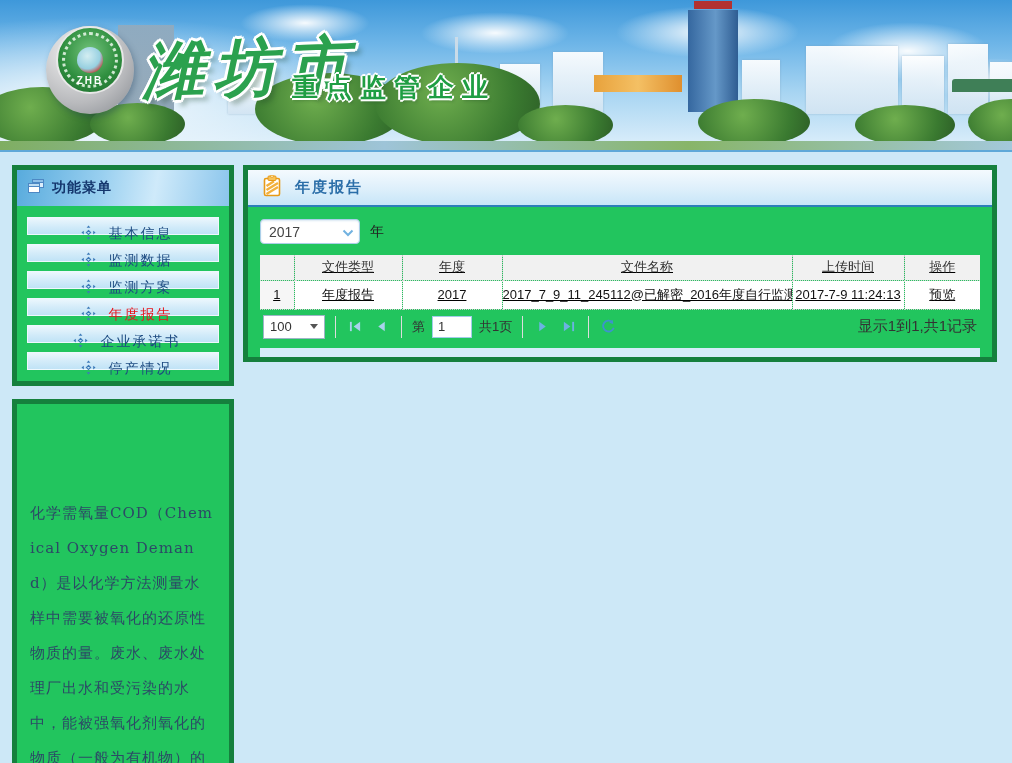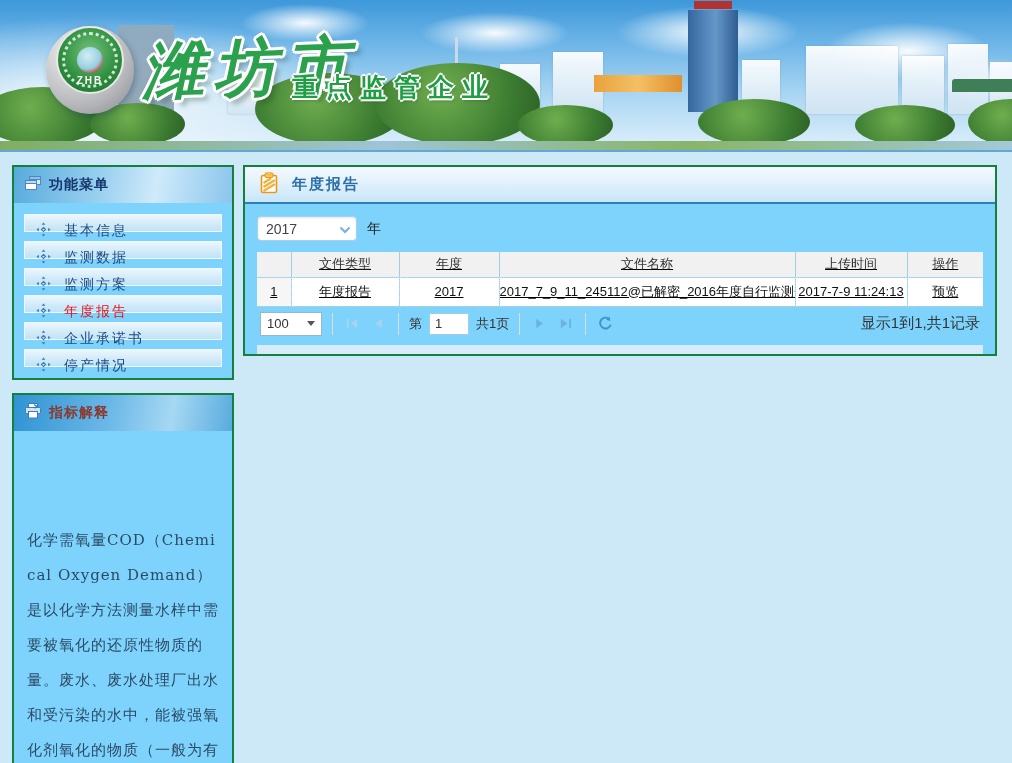--- a/index.html
+++ b/index.html
@@ -50,7 +50,7 @@
 
   
   .content { display:flex; gap:9px; padding:13px 15px 0 12px; align-items:flex-start; }
-  .panel { background:#7dd3fc; border:2px solid #15803d; }
+  .panel { background:#22c55e; border:5px solid #15803d; }
   .side { width:222px; flex:none; display:flex; flex-direction:column; gap:13px; }
   .main-panel { flex:1; }
 

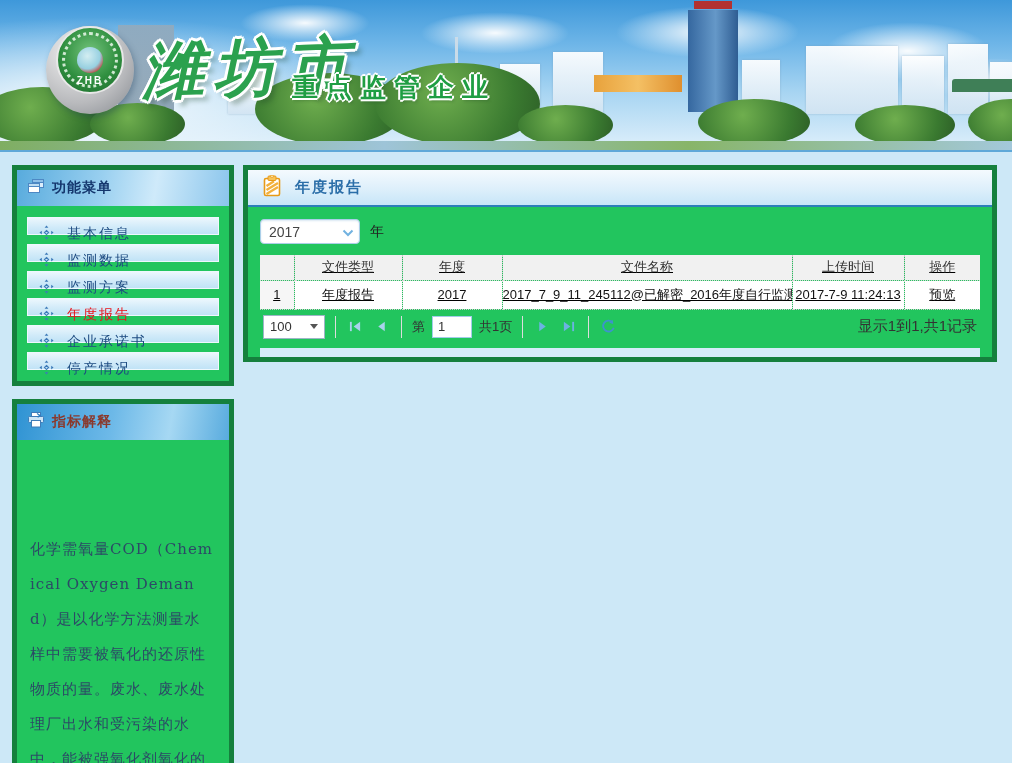--- a/index.html
+++ b/index.html
@@ -63,7 +63,7 @@
 
   .menu-body { padding:11px 10px; display:flex; flex-direction:column; gap:9px; }
   .menu-item { height:14px; display:flex; align-items:center; gap:13px; padding:16px 4px 0 11px; cursor:pointer;
-    background:linear-gradient(180deg,#ecf7fd 0%,#d2ebf9 55%,#c0e3f6 100%); border:1px solid #eef8fd; }
+    background:linear-gradient(180deg,#ecf7fd 0%,#d2ebf9 55%,#c0e3f6 100%); border:1px solid #eef8fd;justify-content:center; }
   .mi-label { font-size:14px; color:#1c4a80; letter-spacing:2px; }
   .menu-item.active .mi-label { color:#e8131a; }
 

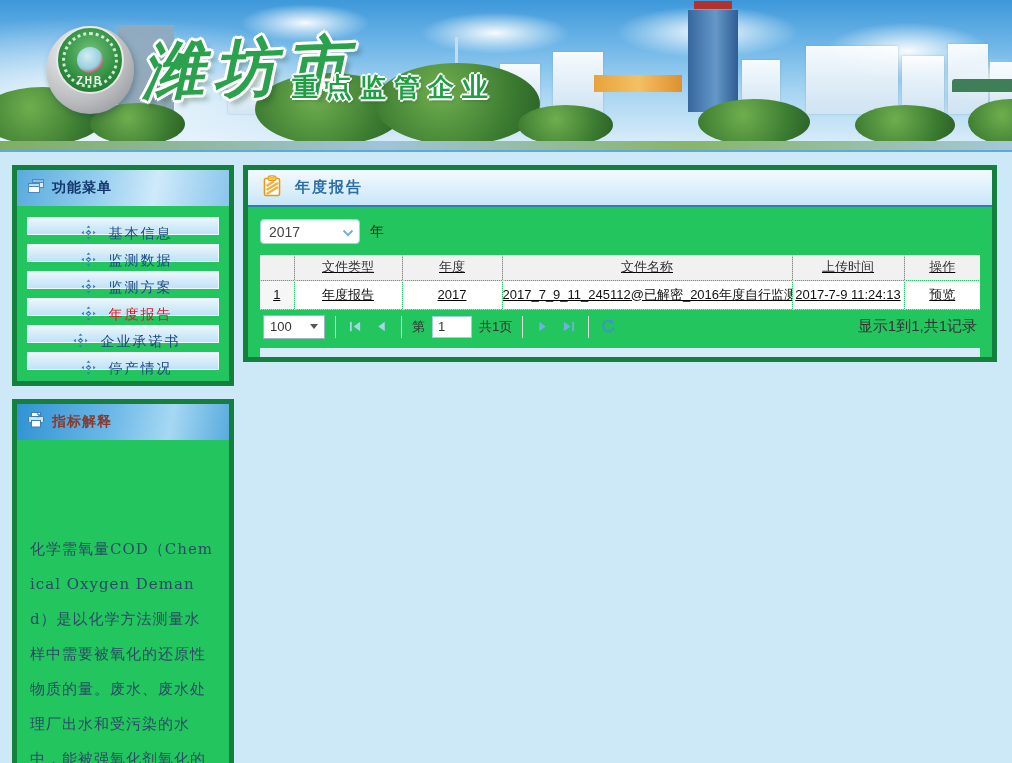--- a/index.html
+++ b/index.html
@@ -249,17 +249,6 @@
     </div>
 
     <div class="panel">
-      <div class="side-hd ind-hd">
-        <span>
-          <svg width="16" height="16" viewBox="0 0 16 16">
-            <rect x="3.5" y="0.5" width="9" height="4" fill="#ffffff" stroke="#3f7cb8"></rect>
-            <rect x="0.5" y="4.5" width="15" height="6" rx="1" fill="#cde6f6" stroke="#3f7cb8"></rect>
-            <rect x="3.5" y="8.5" width="9" height="6.5" fill="#ffffff" stroke="#3f7cb8"></rect>
-            <path d="M9 1.5l3 2-2.4 1.6" fill="none" stroke="#2e7fc0" stroke-width="1.3"></path>
-          </svg>
-        </span>
-        <span class="hd-label">指标解释</span>
-      </div>
       <div class="ind-body">
         <div class="ind-text">化学需氧量COD（Chemical Oxygen Demand）是以化学方法测量水样中需要被氧化的还原性物质的量。废水、废水处理厂出水和受污染的水中，能被强氧化剂氧化的物质（一般为有机物）的氧当量。在河流污染和工业废水性质的研究以及废水处理厂的</div>
       </div>

